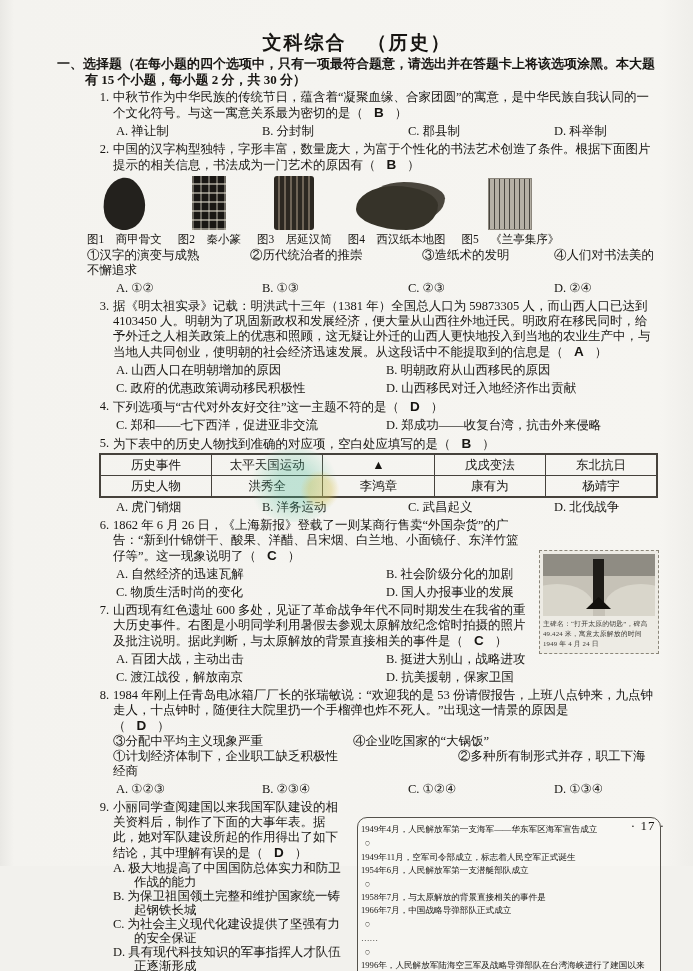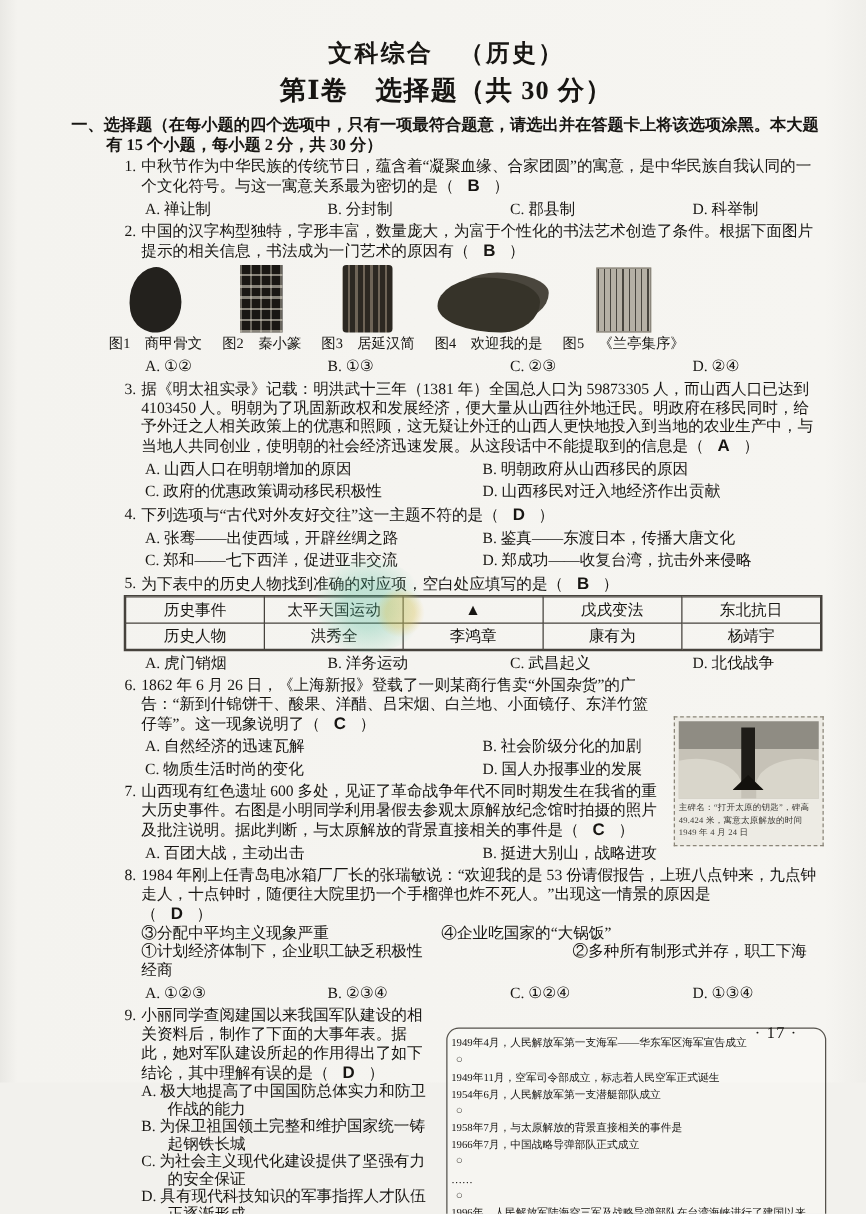--- a/index.html
+++ b/index.html
@@ -101,7 +101,6 @@
 <div class="page">
 
   <h1 class="t-subject">文科综合　（历史）</h1>
-  <h2 class="t-volume">第Ⅰ卷　选择题（共 30 分）</h2>
   <div class="intro">一、选择题（在每小题的四个选项中，只有一项最符合题意，请选出并在答题卡上将该选项涂黑。本大题有 15 个小题，每小题 2 分，共 30 分）</div>
 
   <div class="qs">

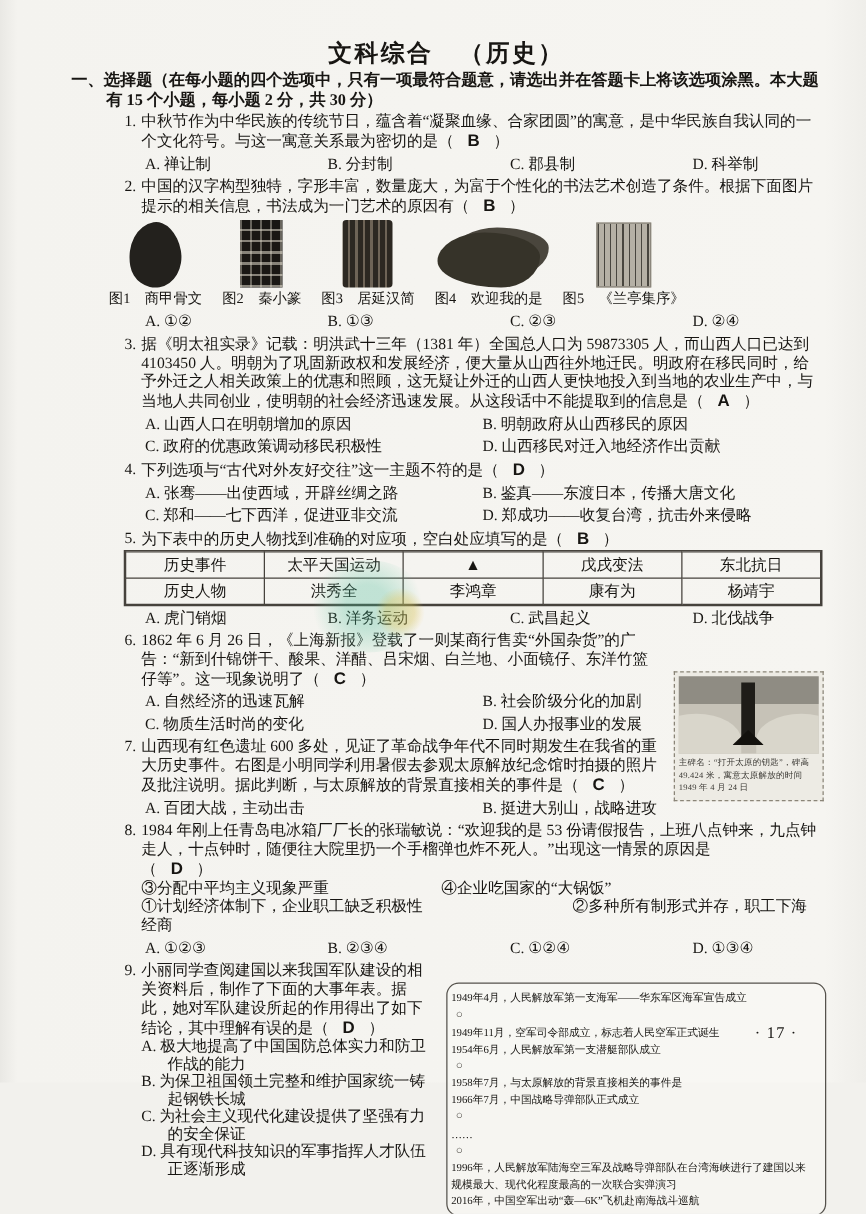--- a/index.html
+++ b/index.html
@@ -137,7 +137,7 @@
           <div class="shwrap">
               <div class="sh-map"></div>
             </div>
-          <figcaption>图4　欢迎我的是</figcaption>
+          <figcaption>图4　西汉纸本地图</figcaption>
         </figure>
         <figure class="figcell">
           <div class="shwrap">

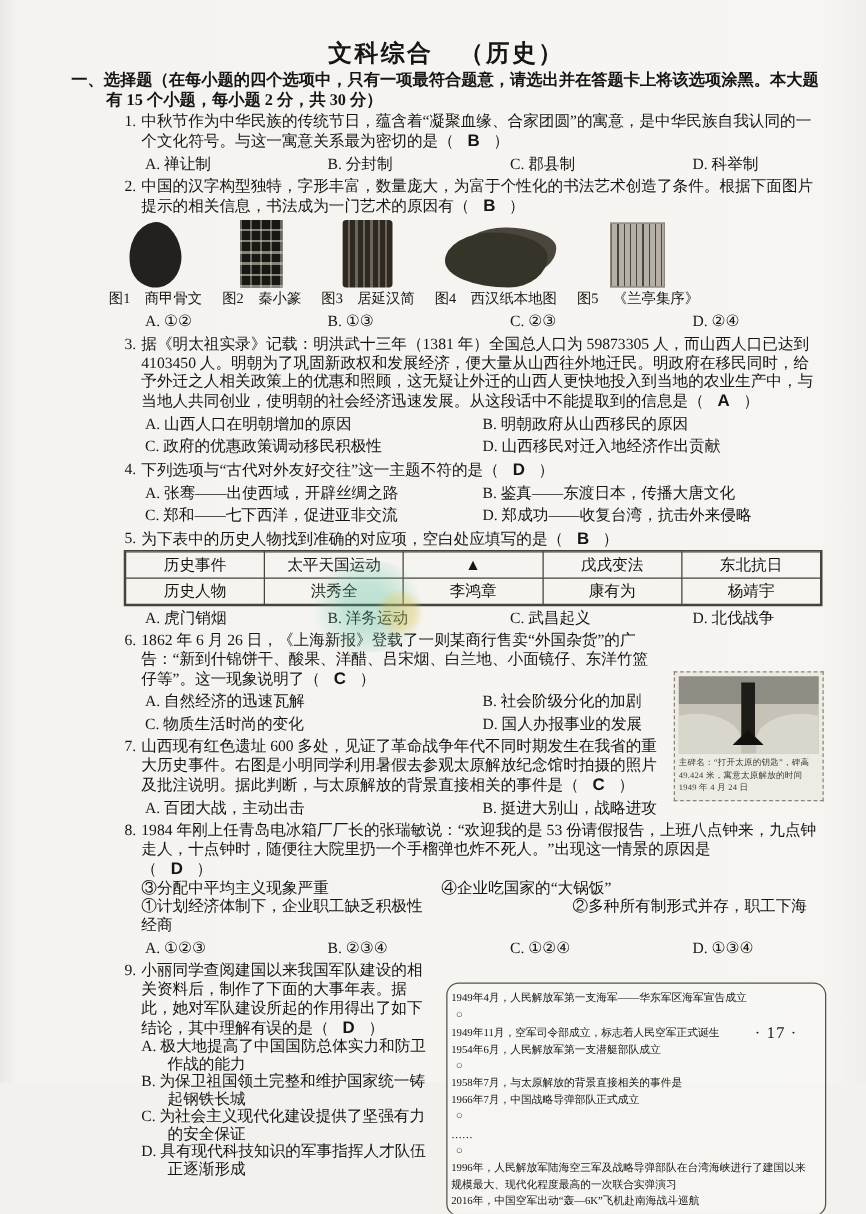--- a/index.html
+++ b/index.html
@@ -145,6 +145,9 @@
             </div>
           <figcaption>图5　《兰亭集序》</figcaption>
         </figure>
+      </div>
+      <div class="itemsQ2">
+        <span class="i2a">①汉字的演变与成熟</span><span class="i2b">②历代统治者的推崇</span><span class="i2c">③造纸术的发明</span><span>④人们对书法美的不懈追求</span>
       </div>
       <div class="optrow">
         <span class="c4">A. ①②</span><span class="c4">B. ①③</span><span class="c4">C. ②③</span><span>D. ②④</span>

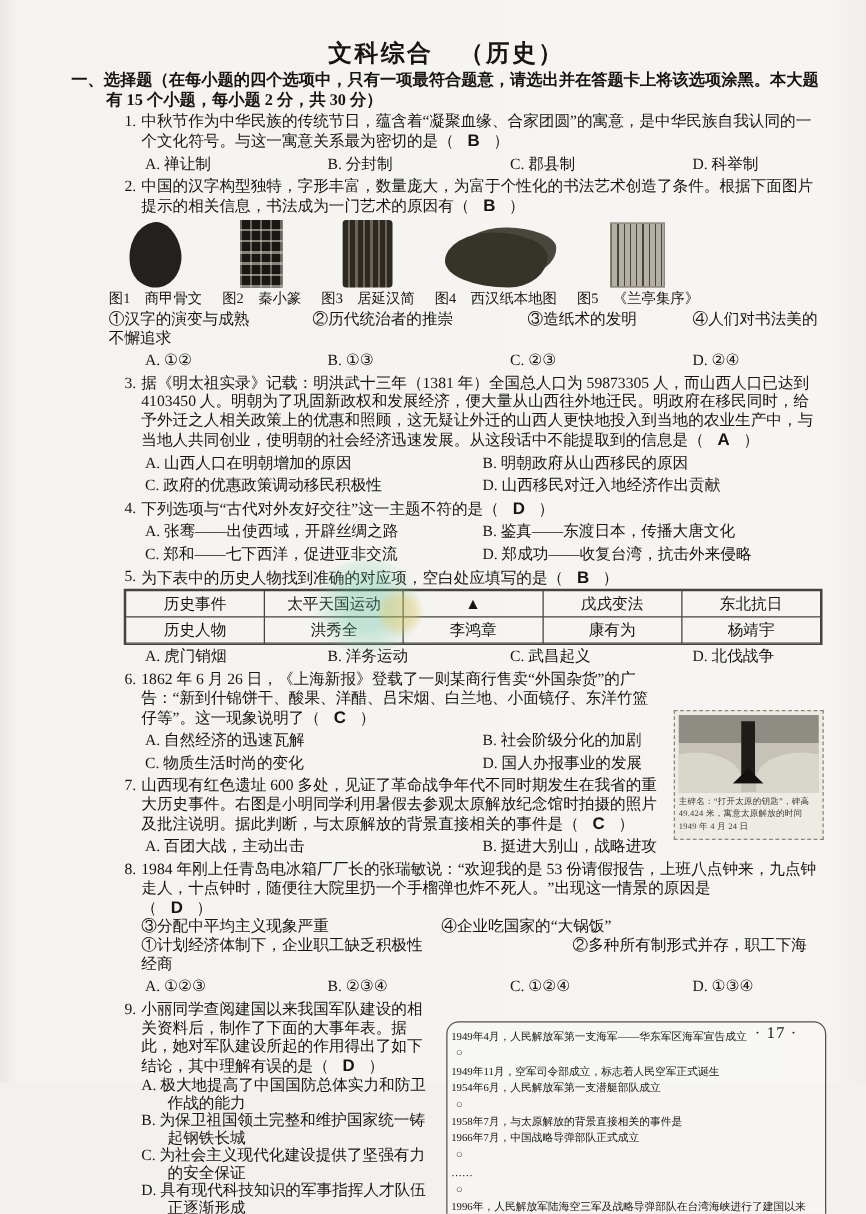--- a/index.html
+++ b/index.html
@@ -166,9 +166,6 @@
 
     <div class="q">
       <span class="qnum">4.</span><span>下列选项与“古代对外友好交往”这一主题不符的是（</span><span class="ans">D</span><span>）</span>
-      <div class="optrow">
-        <span class="c2">A. 张骞——出使西域，开辟丝绸之路</span><span>B. 鉴真——东渡日本，传播大唐文化</span>
-      </div>
       <div class="optrow">
         <span class="c2">C. 郑和——七下西洋，促进亚非交流</span><span>D. 郑成功——收复台湾，抗击外来侵略</span>
       </div>

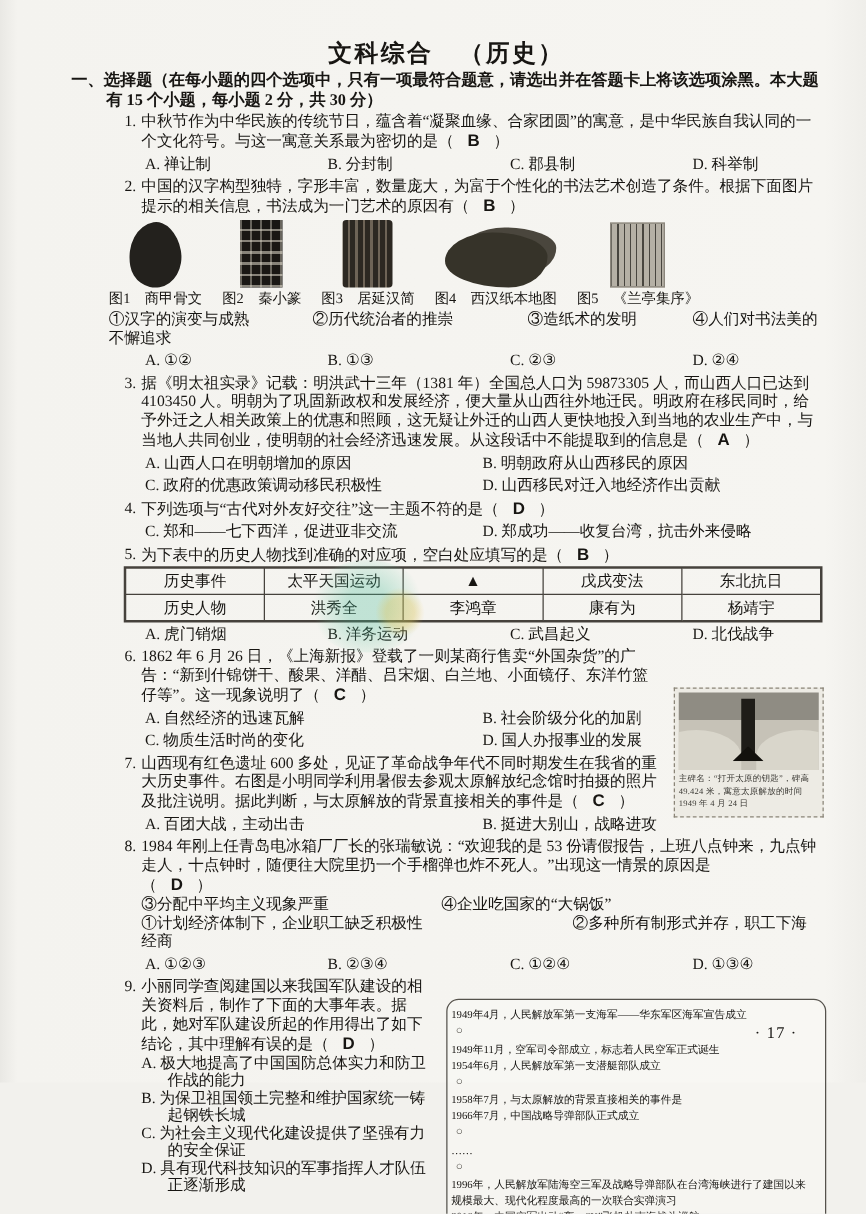--- a/index.html
+++ b/index.html
@@ -219,6 +219,9 @@
       <div class="optrow">
         <span class="c2">A. 百团大战，主动出击</span><span>B. 挺进大别山，战略进攻</span>
       </div>
+      <div class="optrow">
+        <span class="c2">C. 渡江战役，解放南京</span><span>D. 抗美援朝，保家卫国</span>
+      </div>
     </div>
 
     <div class="q">

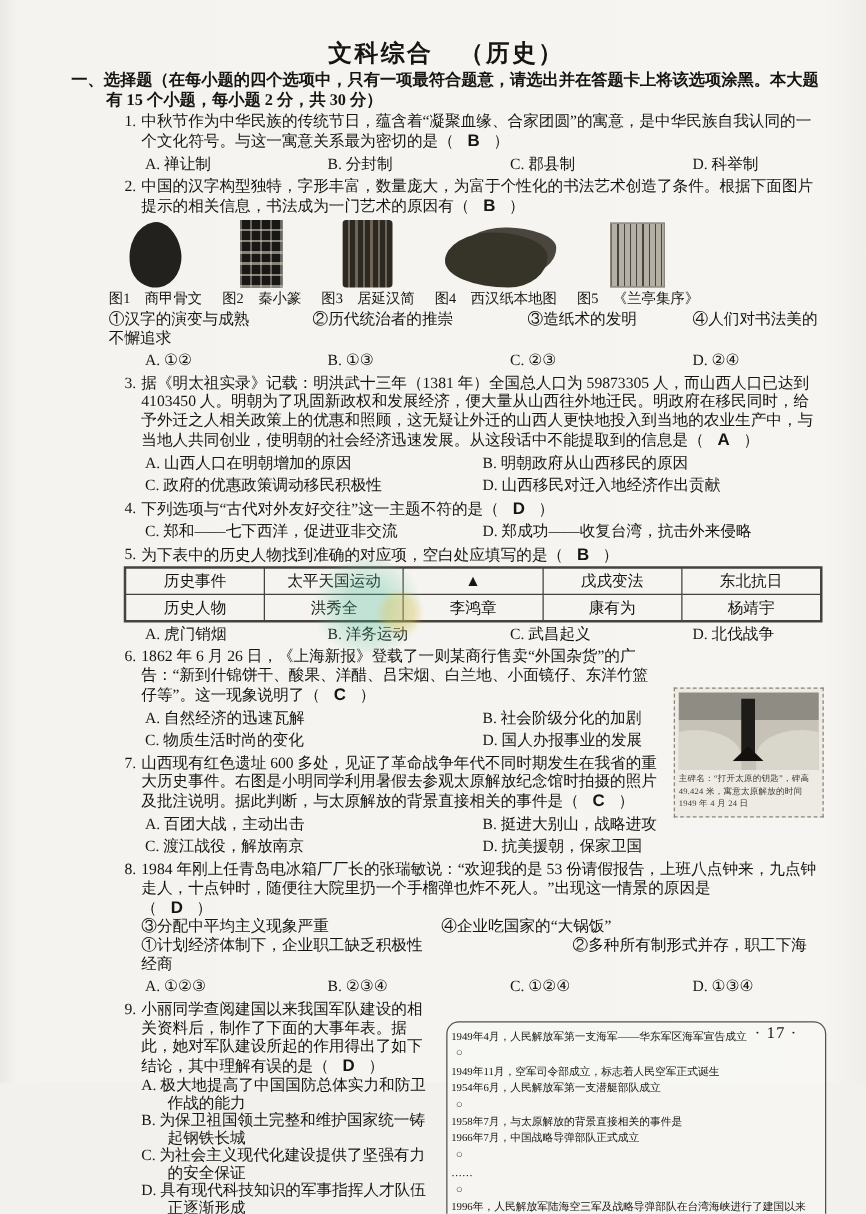--- a/index.html
+++ b/index.html
@@ -92,7 +92,7 @@
     background:radial-gradient(circle,rgba(235,190,60,.30) 0 40%,transparent 70%);
     pointer-events:none;
   }
-  .pageno{position:absolute;right:55px;bottom:32px;font-size:13px;letter-spacing:1px;}
+  .pageno{position:absolute;right:28px;bottom:32px;font-size:13px;letter-spacing:1px;}
   .clearfix::after{content:"";display:block;clear:both;}
 </style>
 </head>

